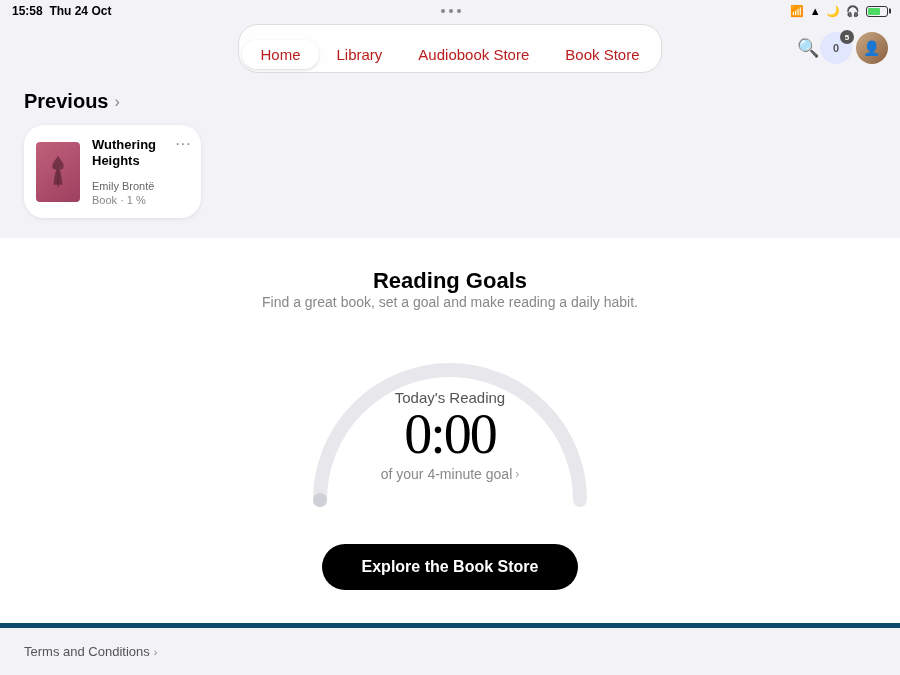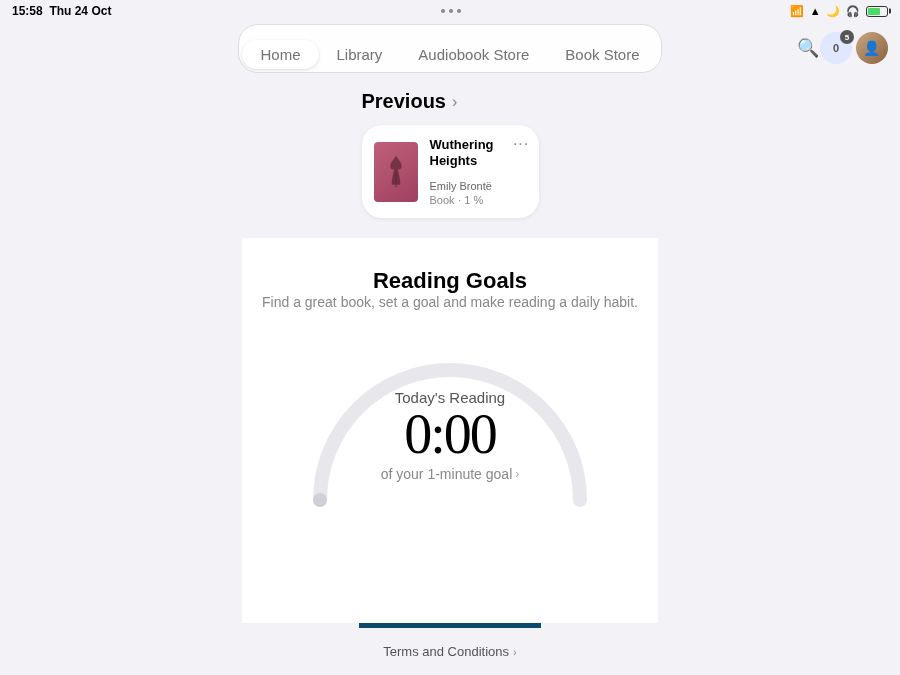--- a/index.html
+++ b/index.html
@@ -66,7 +66,7 @@
       border-radius: 16px;
       font-size: 15px;
       cursor: pointer;
-      color: #737373;
+      color: #b91c1c;
       font-weight: 400;
       margin-top: 12px;
     }

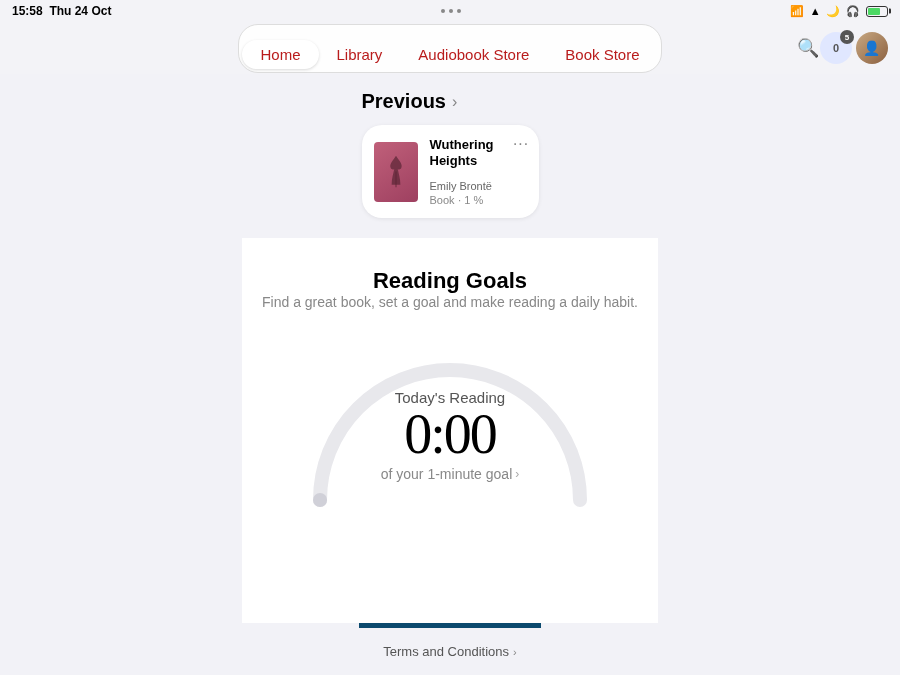--- a/index.html
+++ b/index.html
@@ -127,7 +127,6 @@
       flex-direction: column;
       height: calc(675px - 22px - 52px);
       overflow-y: auto;
-      align-items: center;
     }
 
     

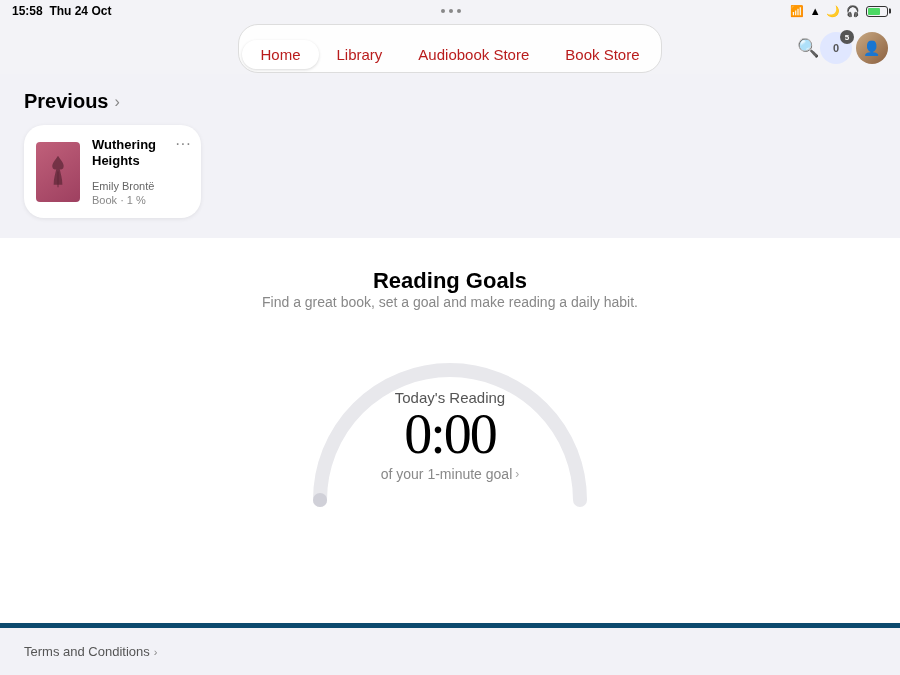--- a/index.html
+++ b/index.html
@@ -393,7 +393,7 @@
         <div class="reading-label">Today's Reading</div>
         <div class="reading-time">0:00</div>
         <div class="reading-goal-text">
-          <span>of your 1-minute goal</span>
+          <span>of your 4-minute goal</span>
           <span class="goal-chevron">›</span>
         </div>
       </div>

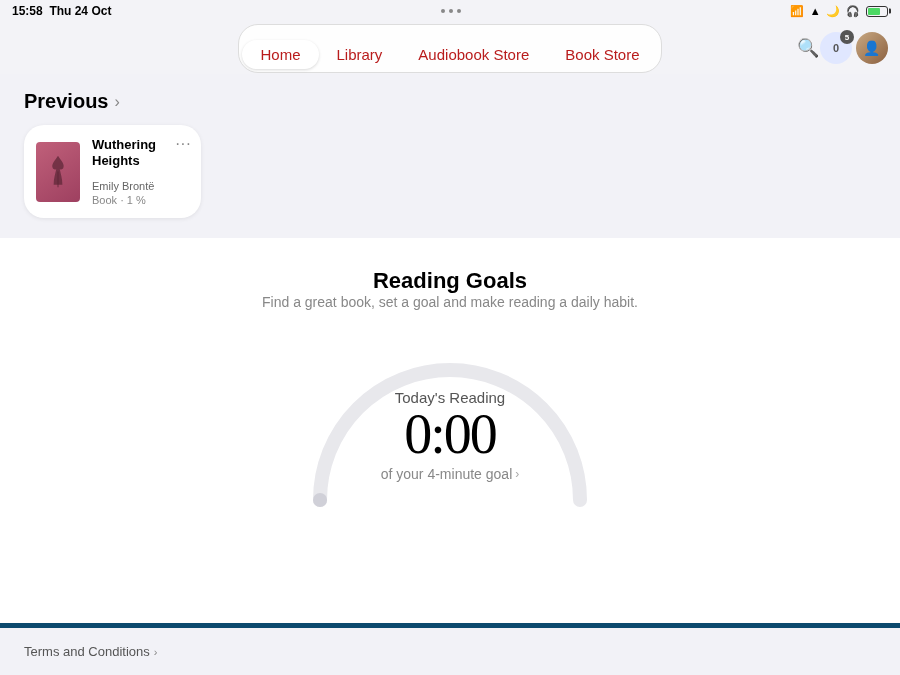--- a/index.html
+++ b/index.html
@@ -399,6 +399,7 @@
       </div>
     </div>
 
+    <button class="cta-button">Explore the Book Store</button>
   </div>
 
   <div class="footer">

